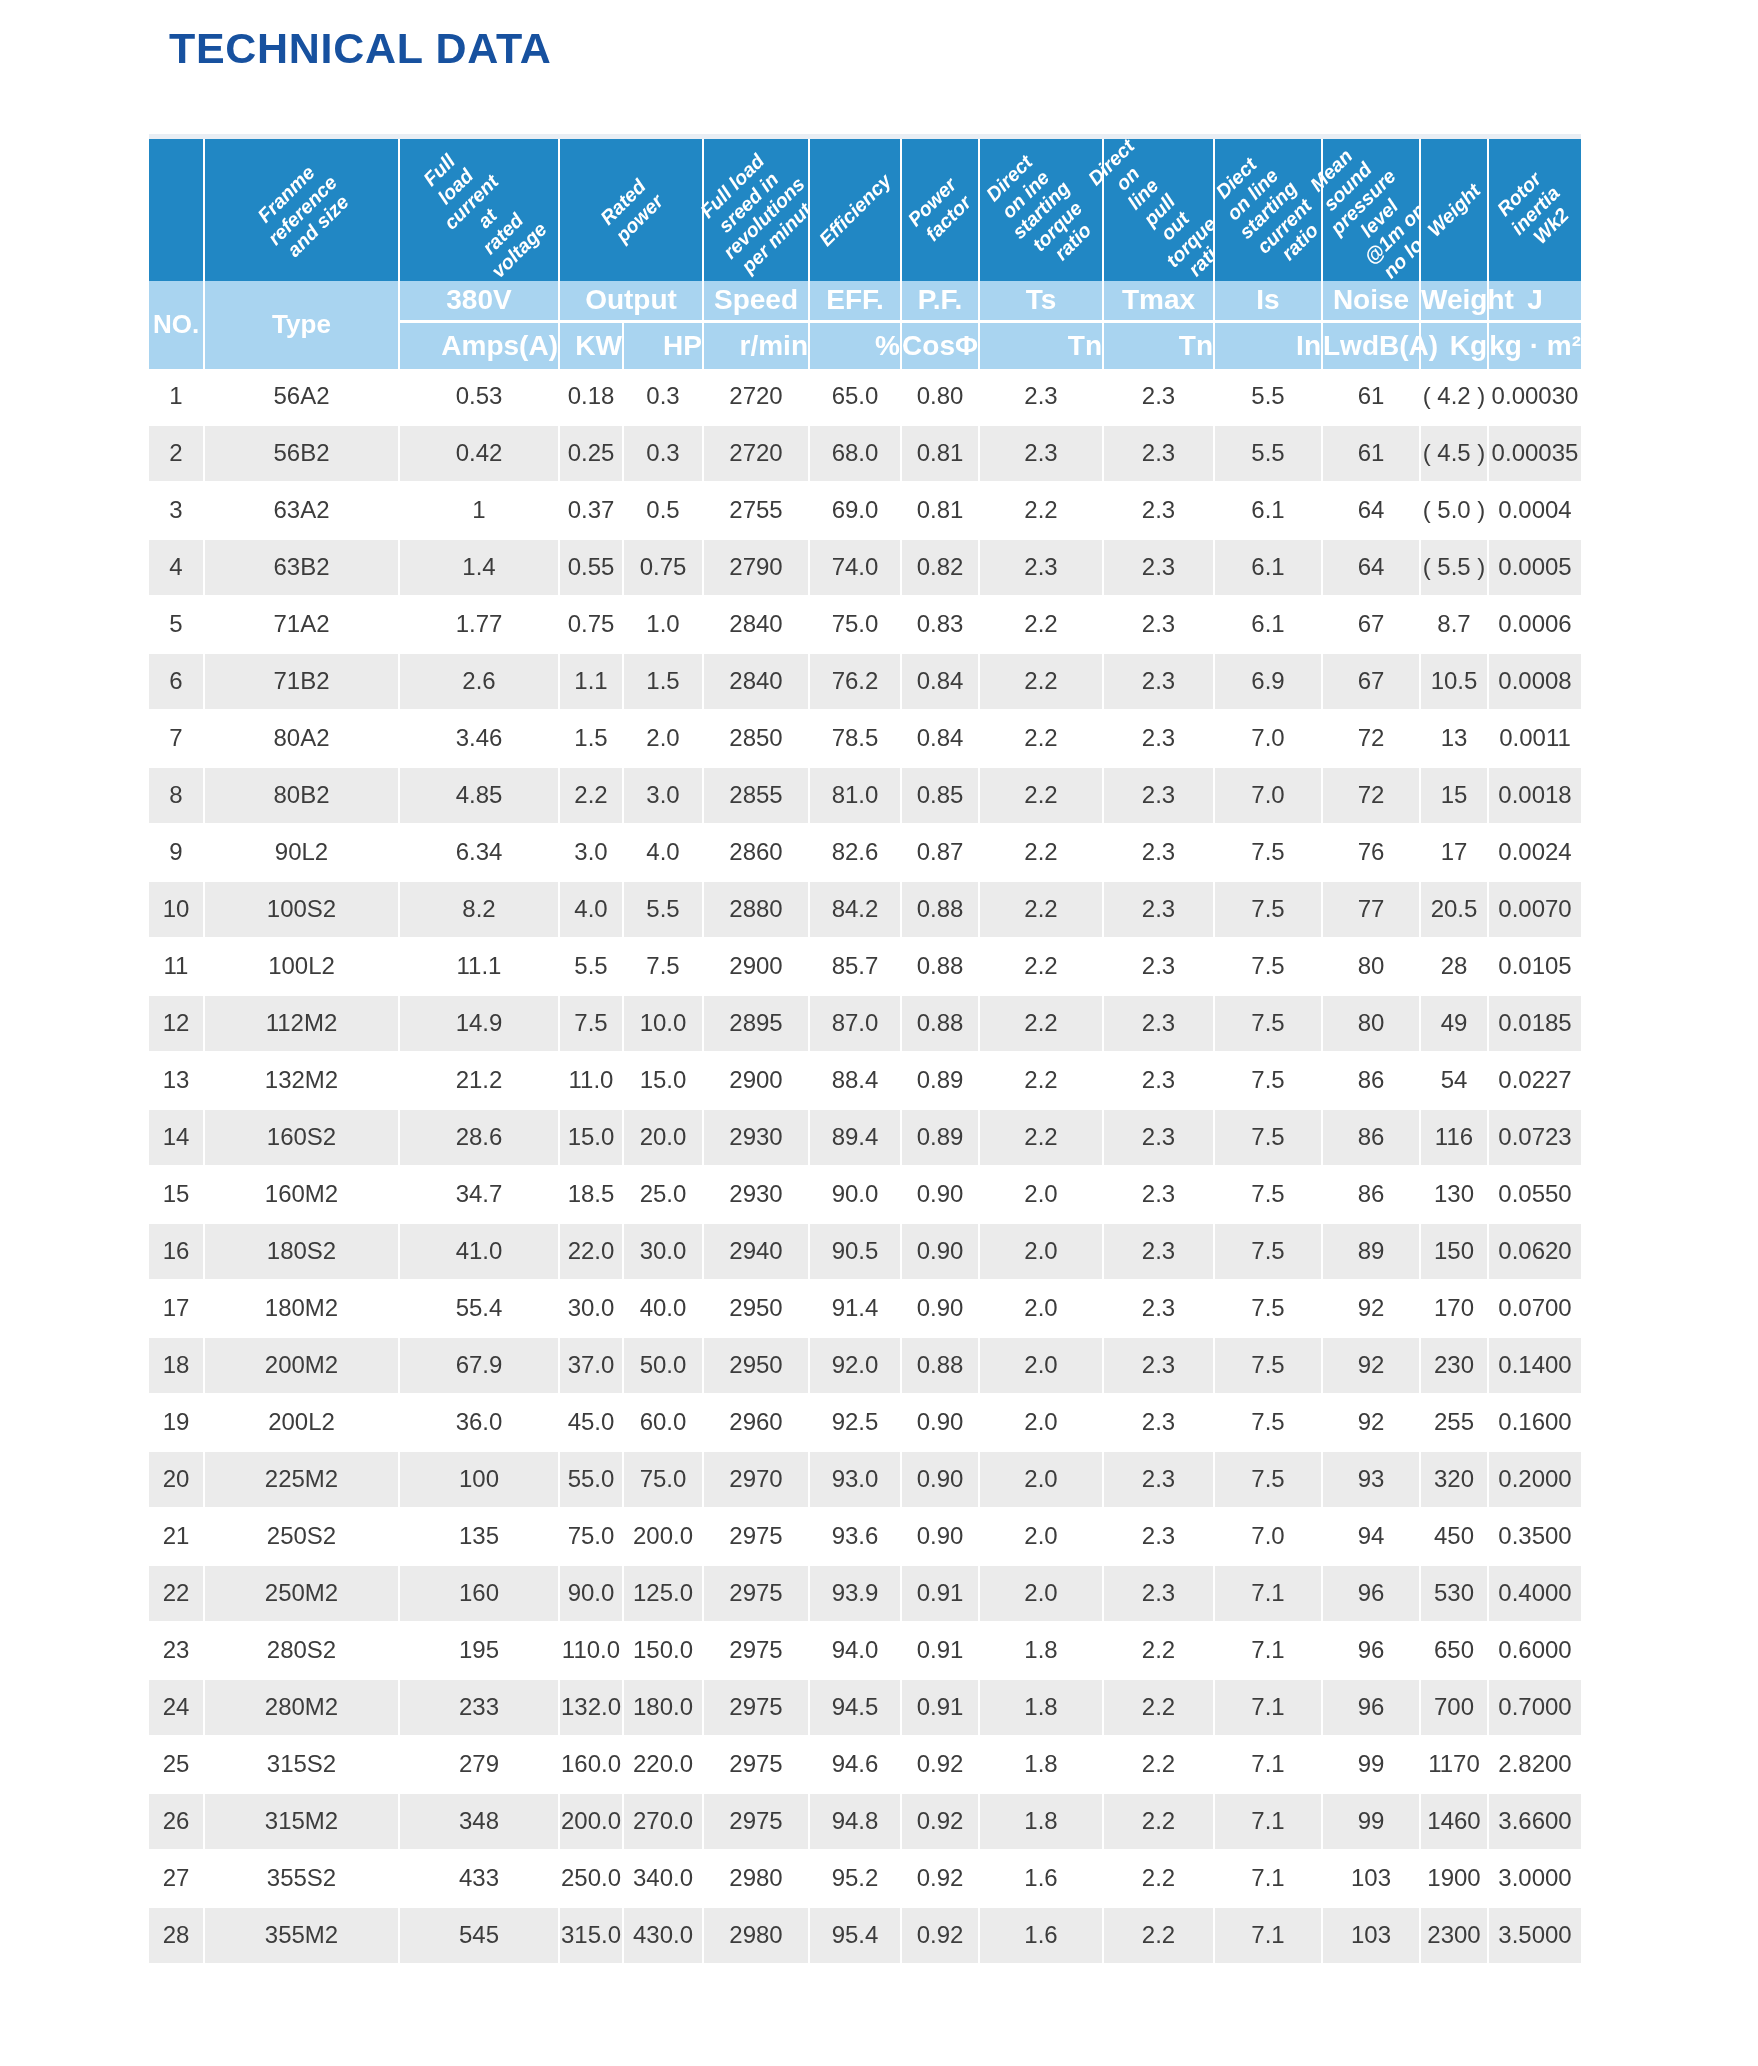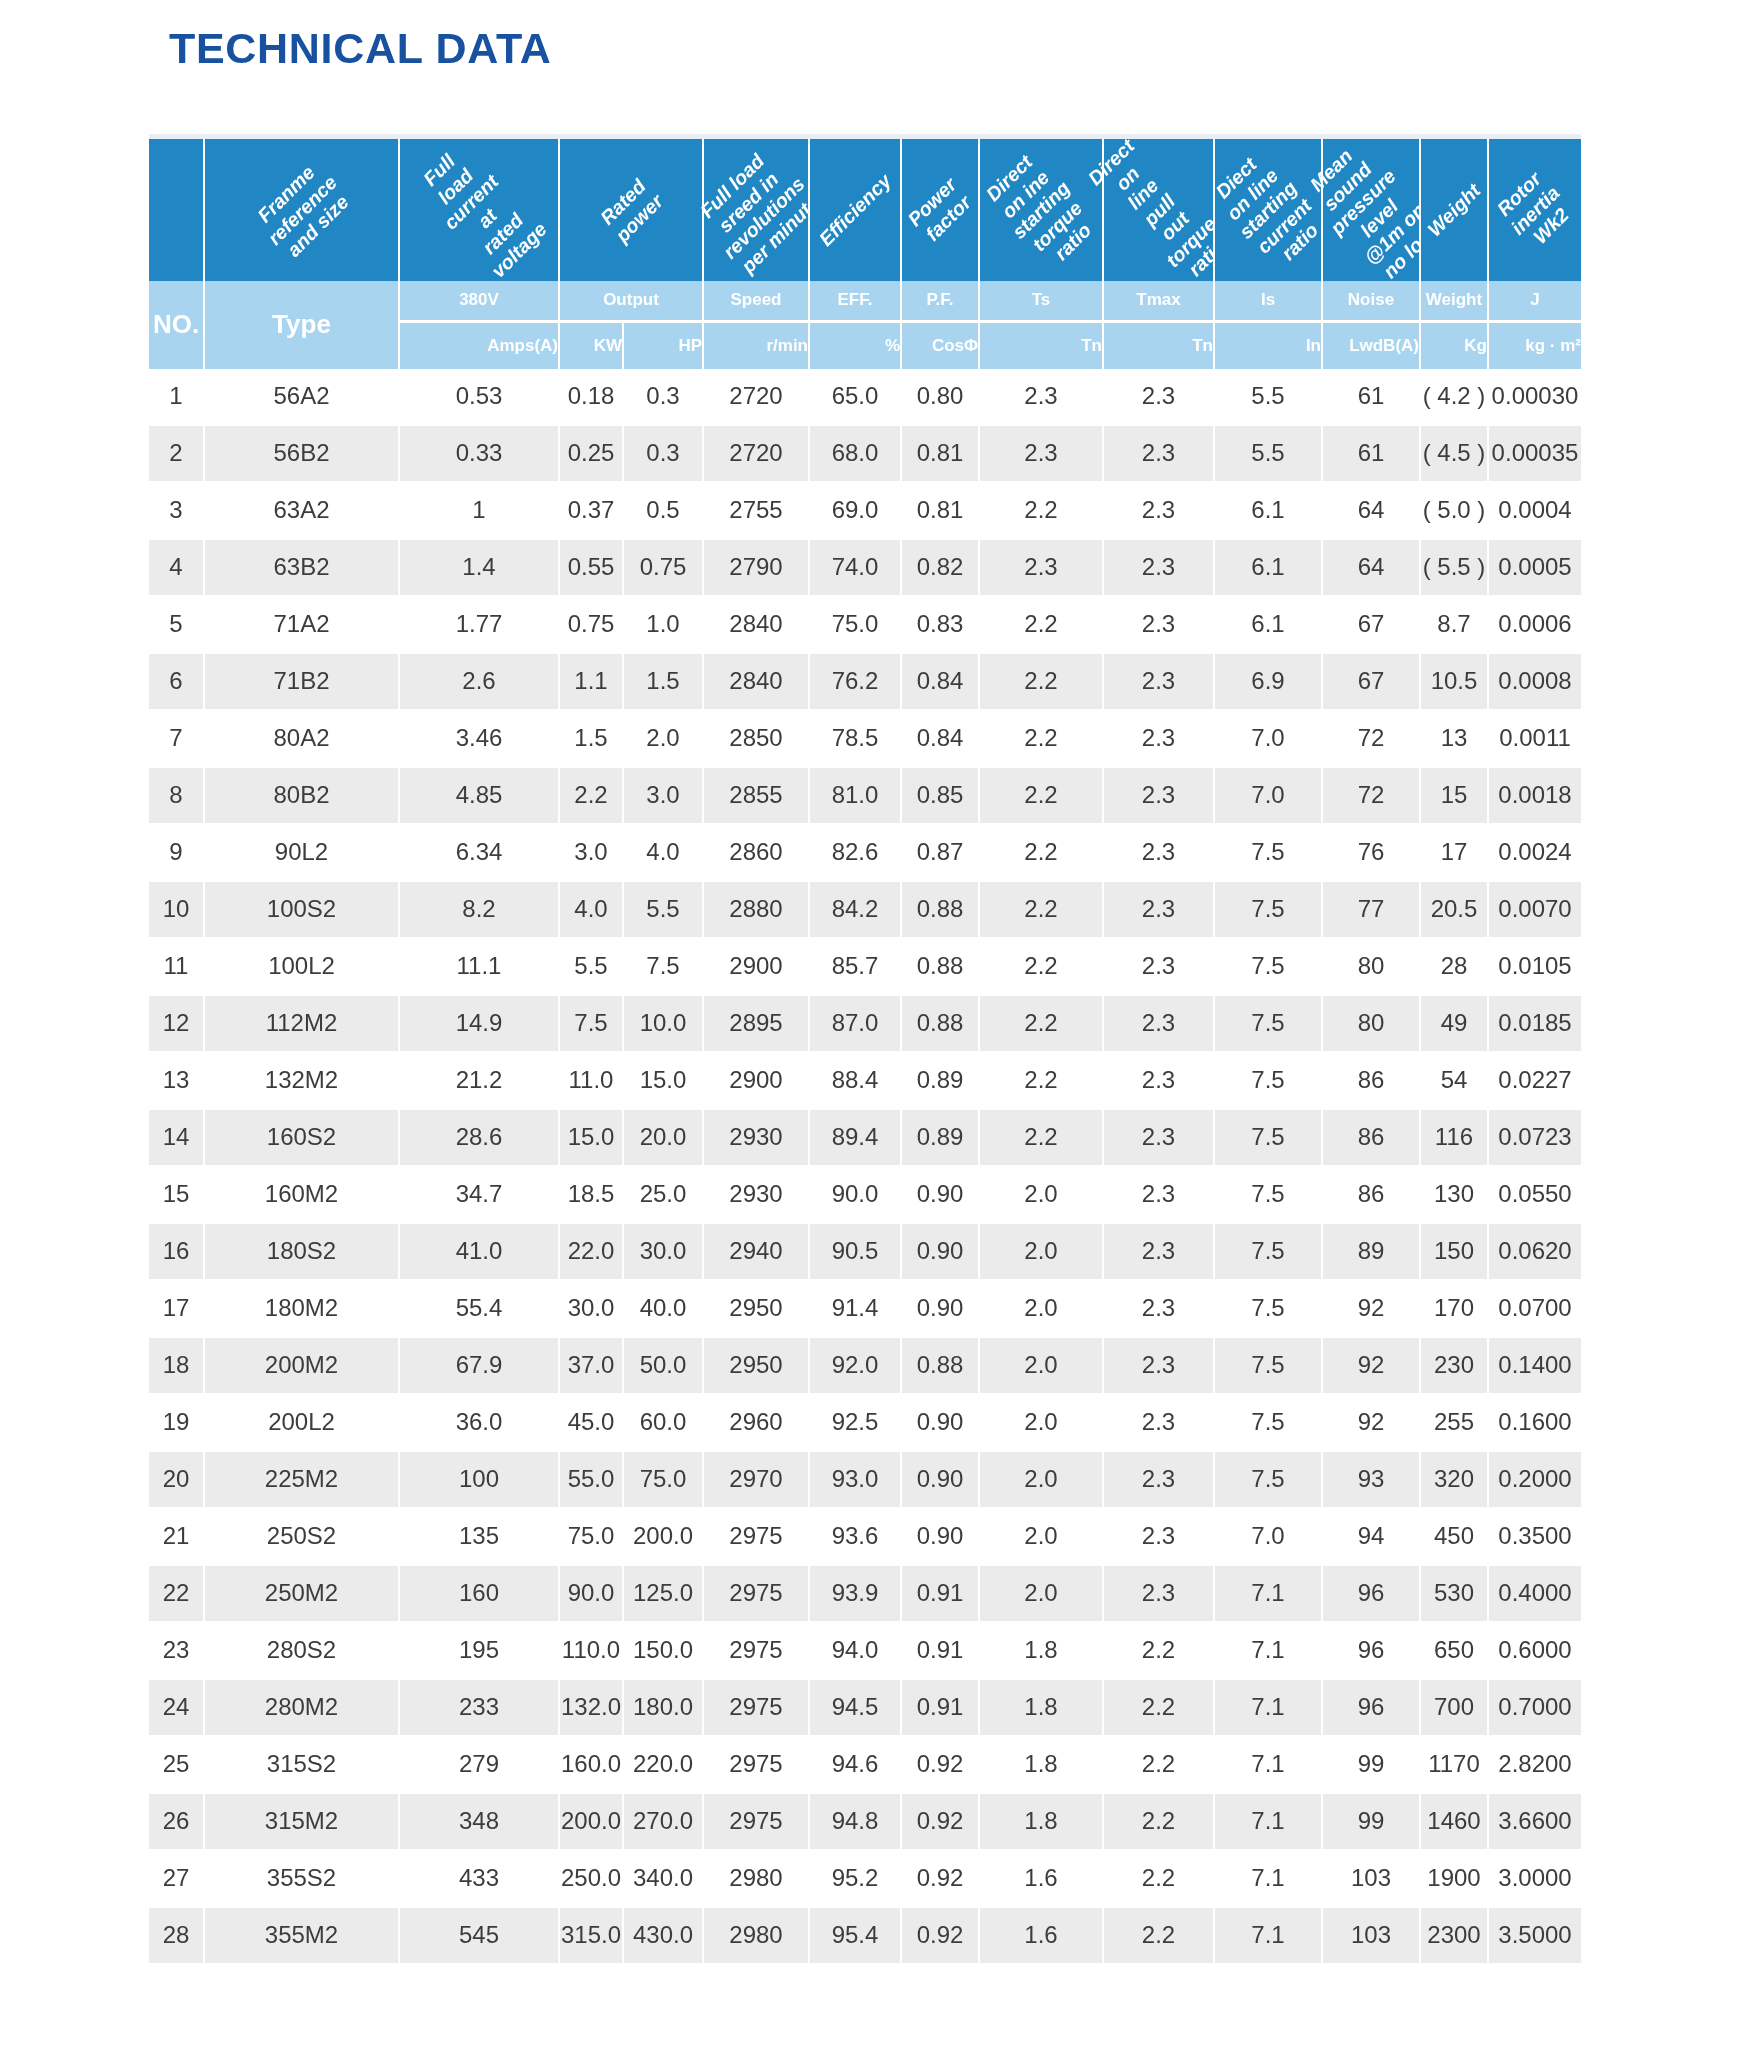--- a/index.html
+++ b/index.html
@@ -36,7 +36,7 @@
 
   
   tr.band-b th, tr.band-c th {
-    background:#a9d4f0; color:#ffffff; font-weight:bold; font-size:17px;
+    background:#a9d4f0; color:#ffffff; font-weight:bold; font-size:28px;
     border-right:2.8px solid #ffffff;
   }
   tr.band-b th { height:39px; border-bottom:3.5px solid #ffffff; }

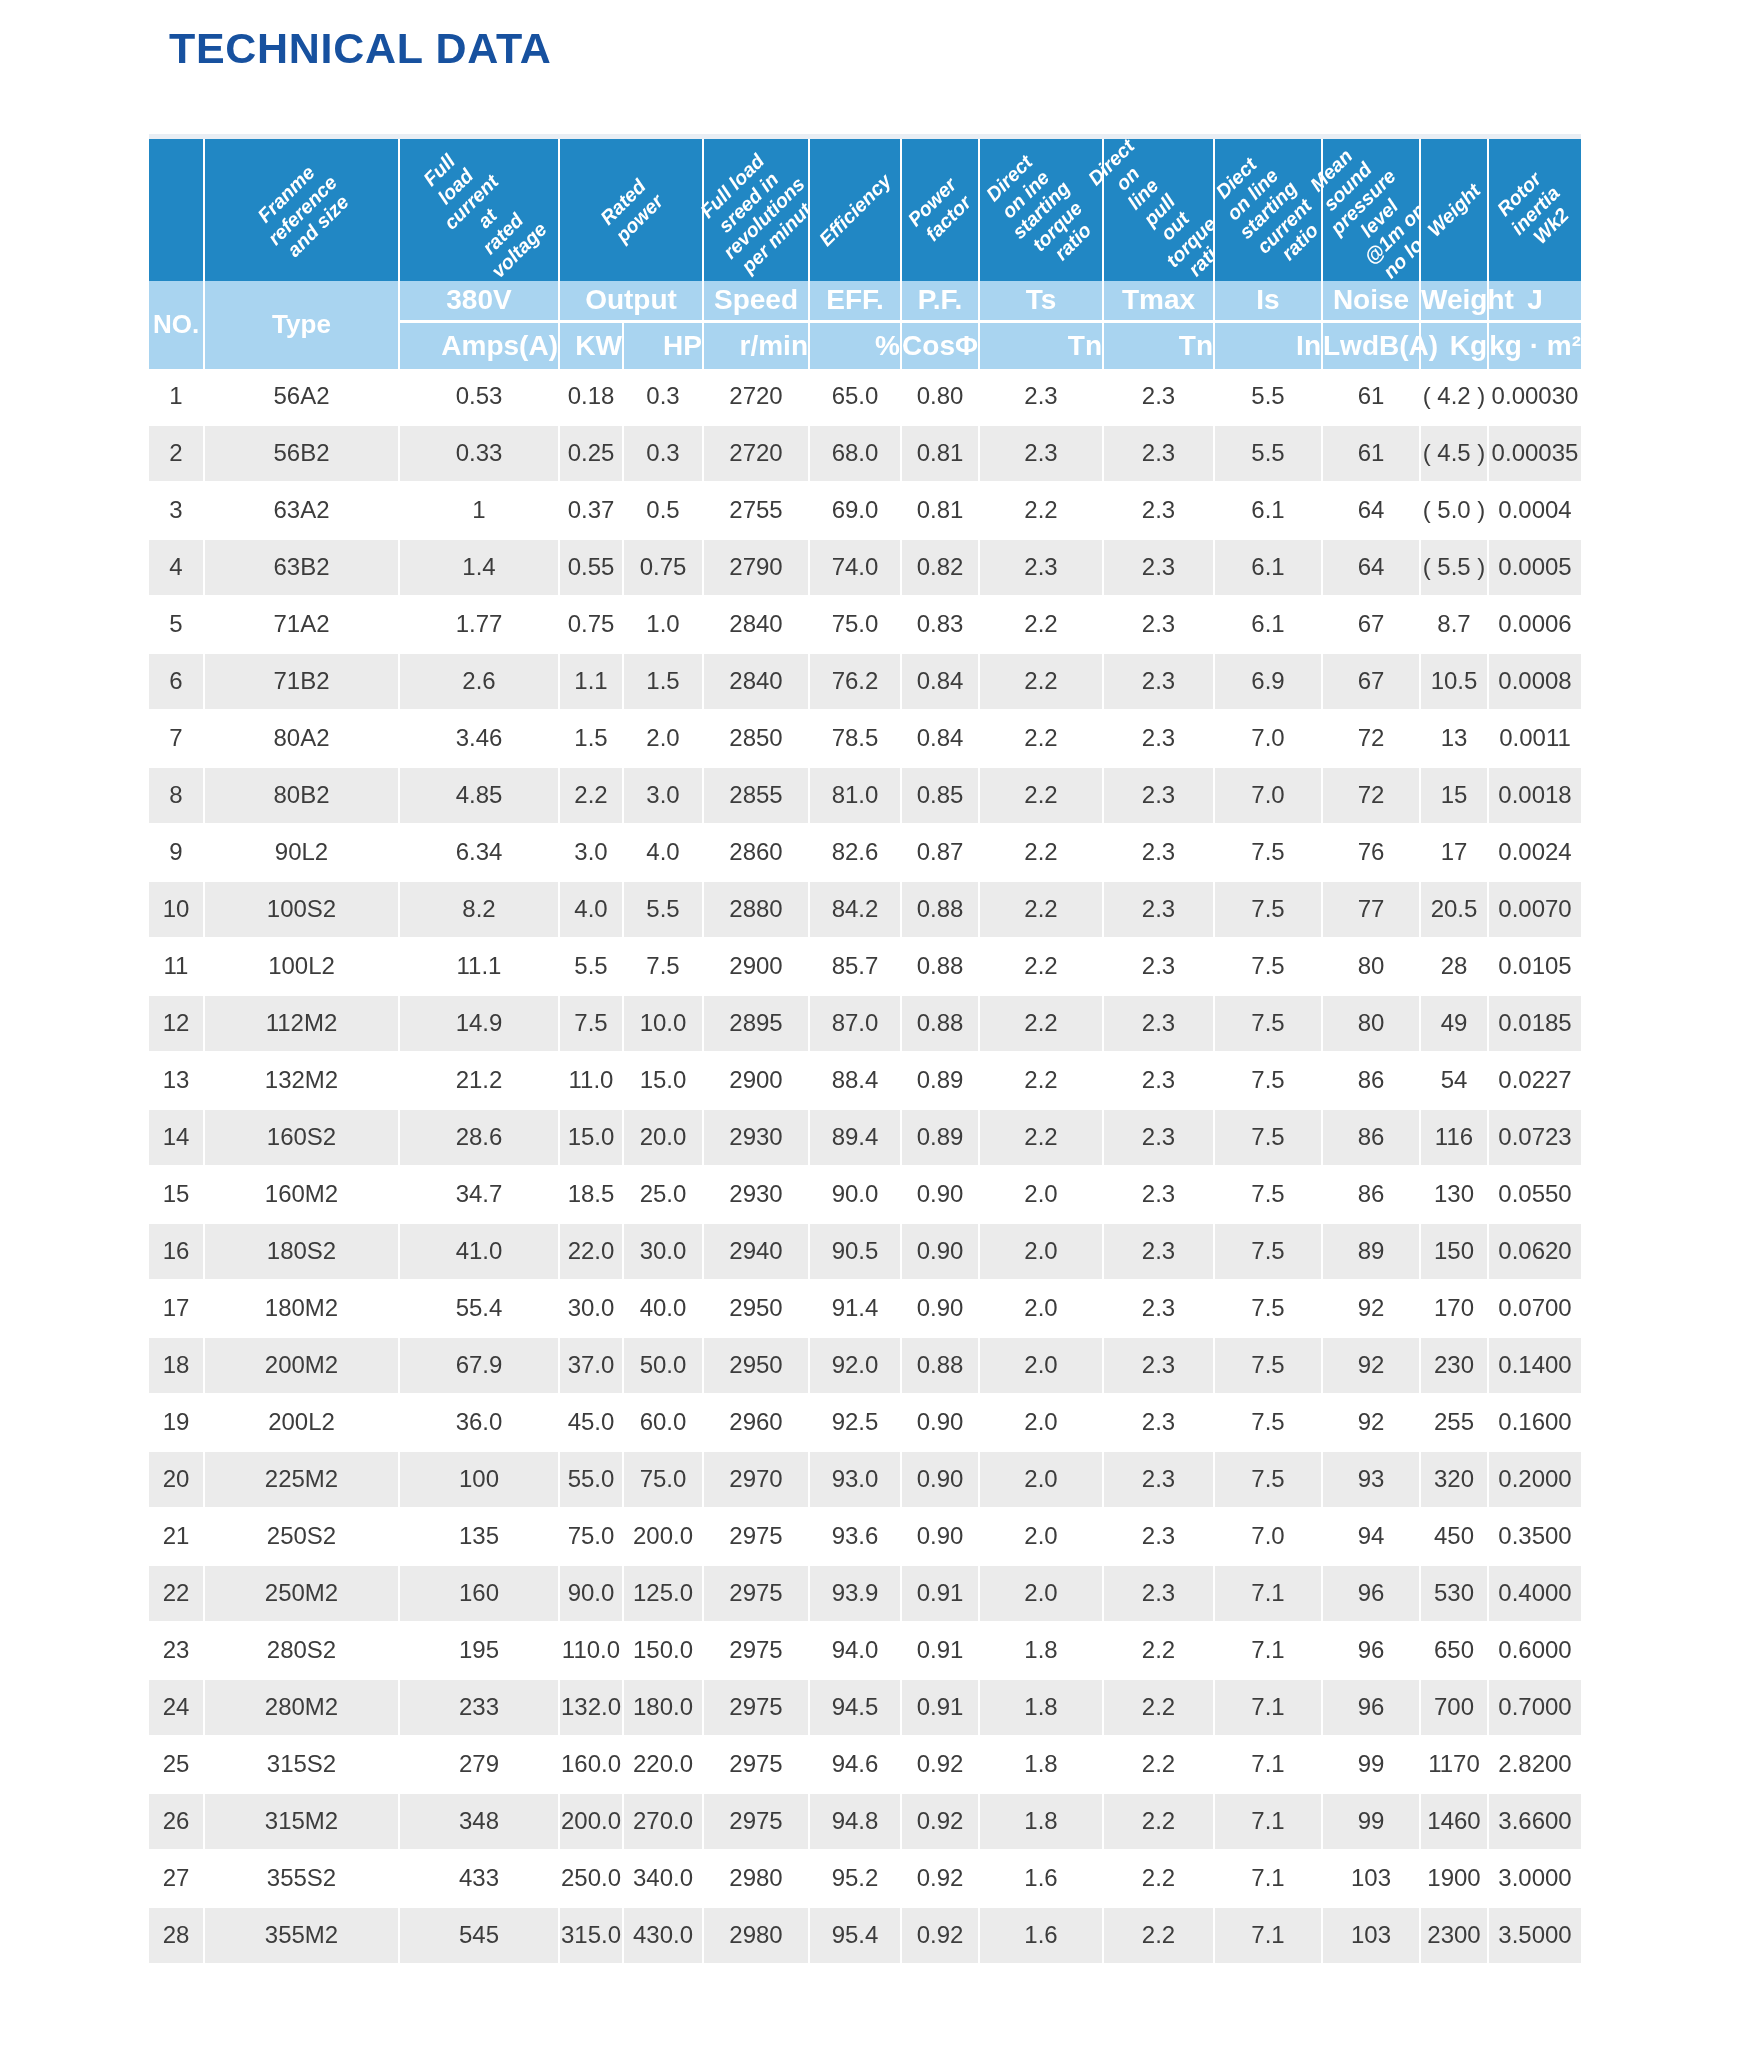--- a/index.html
+++ b/index.html
@@ -189,7 +189,7 @@
           <tr>
             <td>2</td>
             <td>56B2</td>
-            <td>0.33</td>
+            <td>0.42</td>
             <td>0.25</td>
             <td>0.3</td>
             <td>2720</td>

